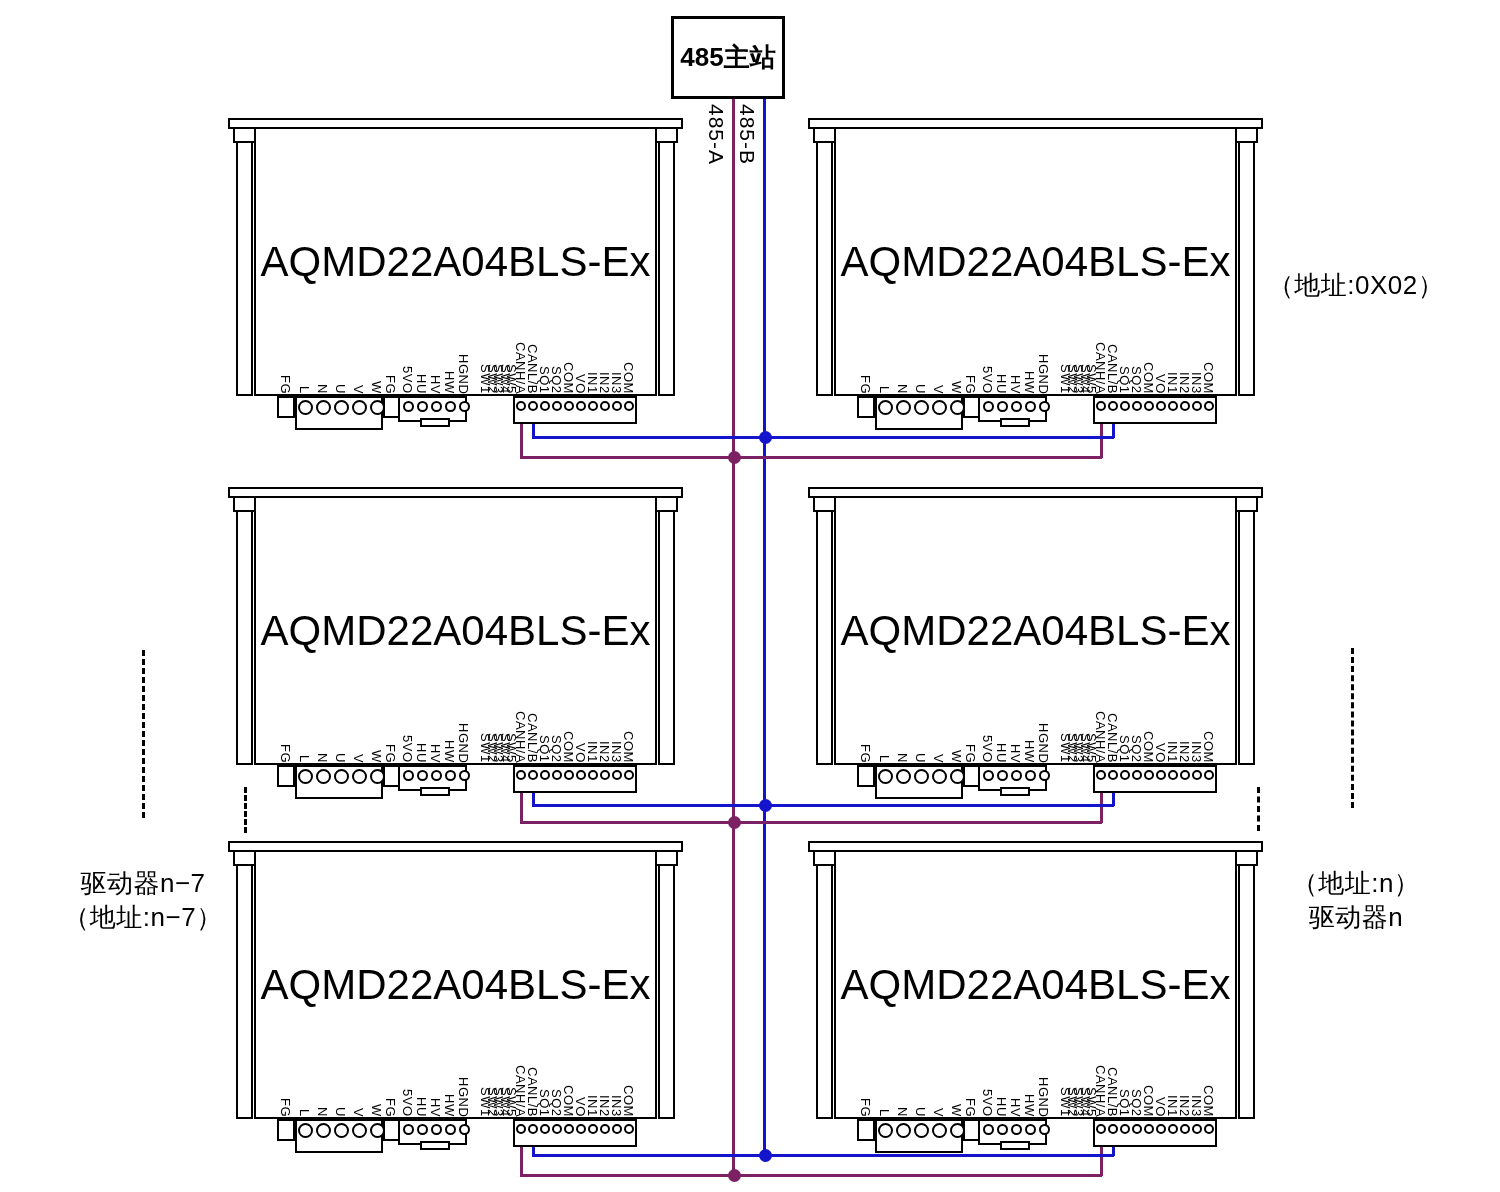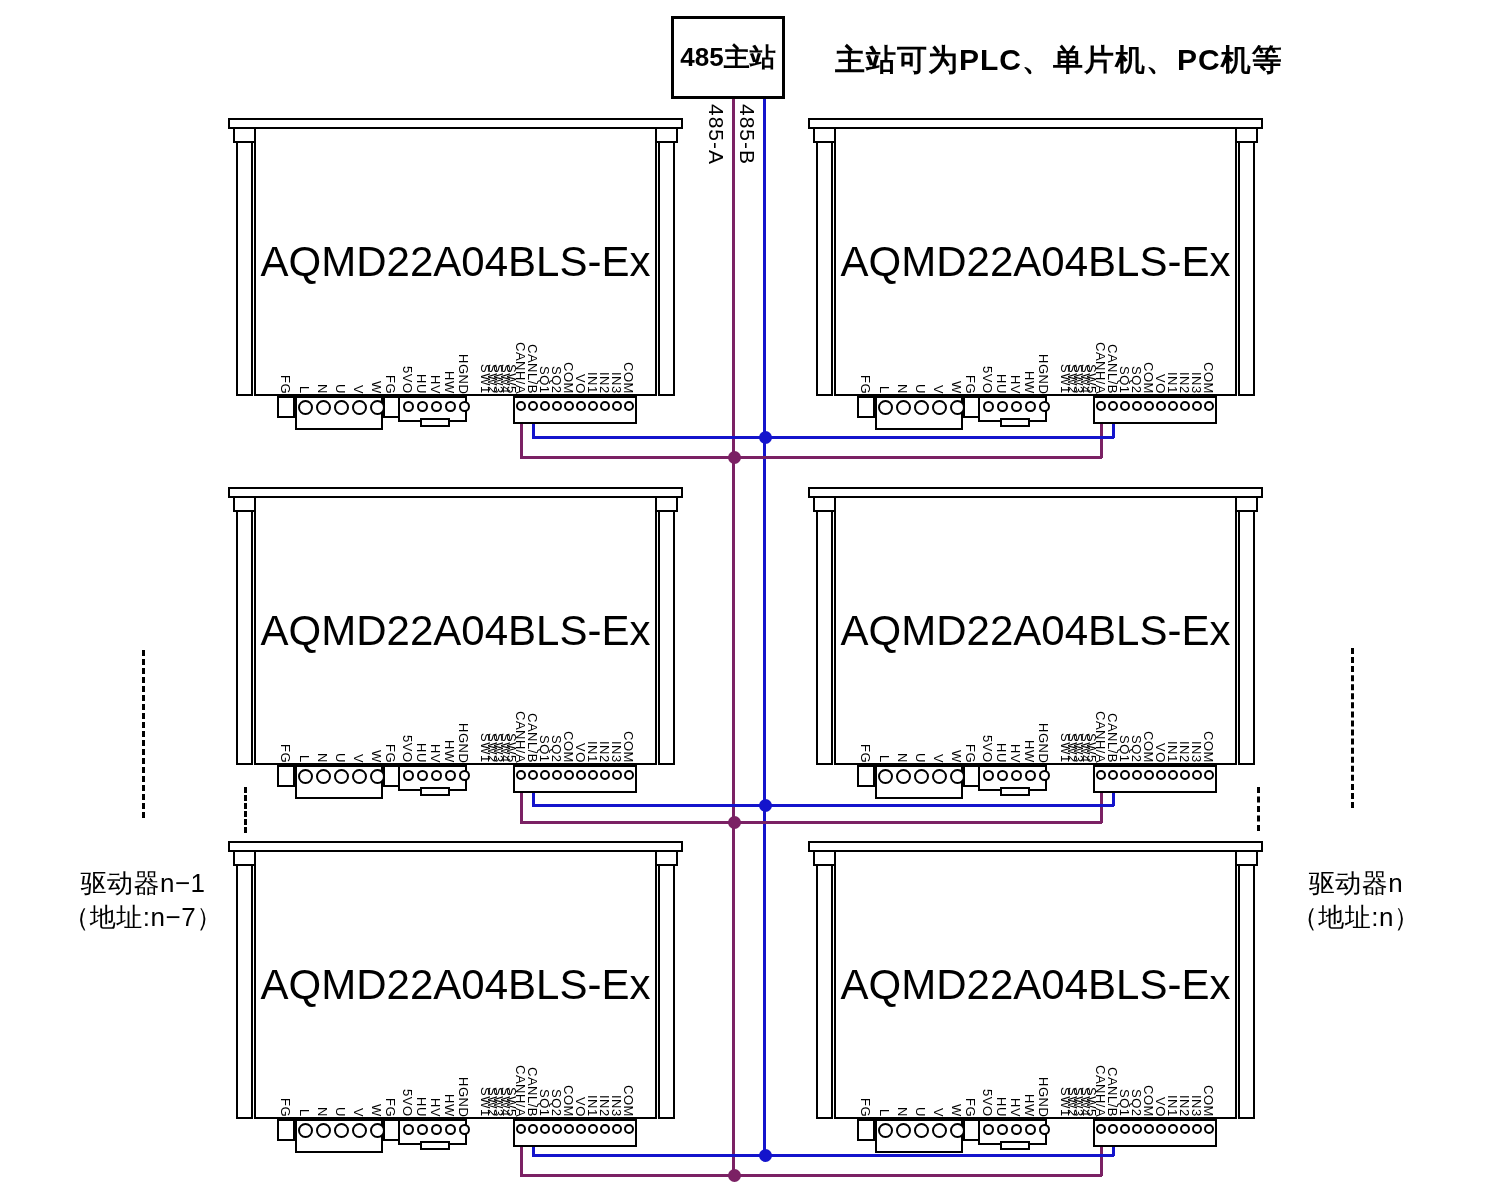--- a/index.html
+++ b/index.html
@@ -50,7 +50,6 @@
   <div class="master-box">
     <span>485主站</span>
   </div>
-  <div class="note">主站可为PLC、单片机、PC机等</div>
 
   <div class="bus-label" id="bus-a-label">485-A</div>
   <div class="bus-label" id="bus-b-label">485-B</div>

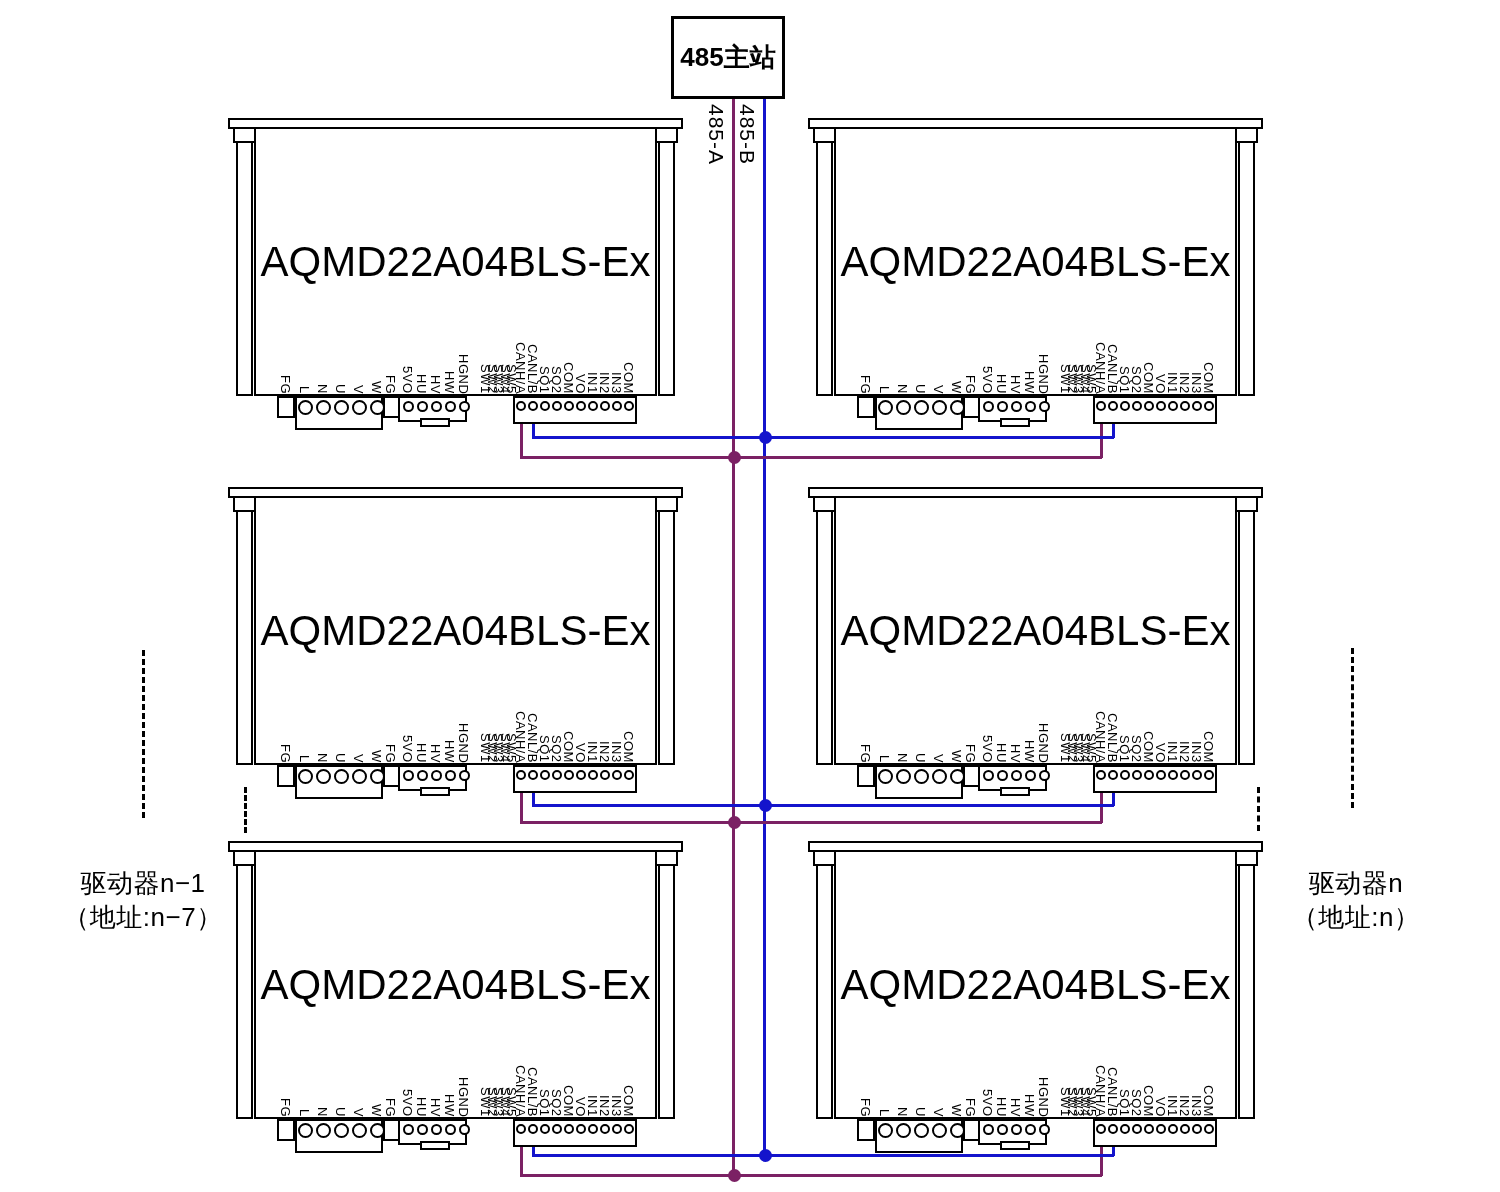--- a/index.html
+++ b/index.html
@@ -473,6 +473,7 @@
       <div class="dlabel" style="left: 28px; top: 268px;">
       </div>
       <div class="dlabel" style="left: 1241px; top: 268px;">
+        <div>（地址:0X02）</div>
       </div>
       <div class="dlabel" style="left: 28px; top: 568px;">
       </div>

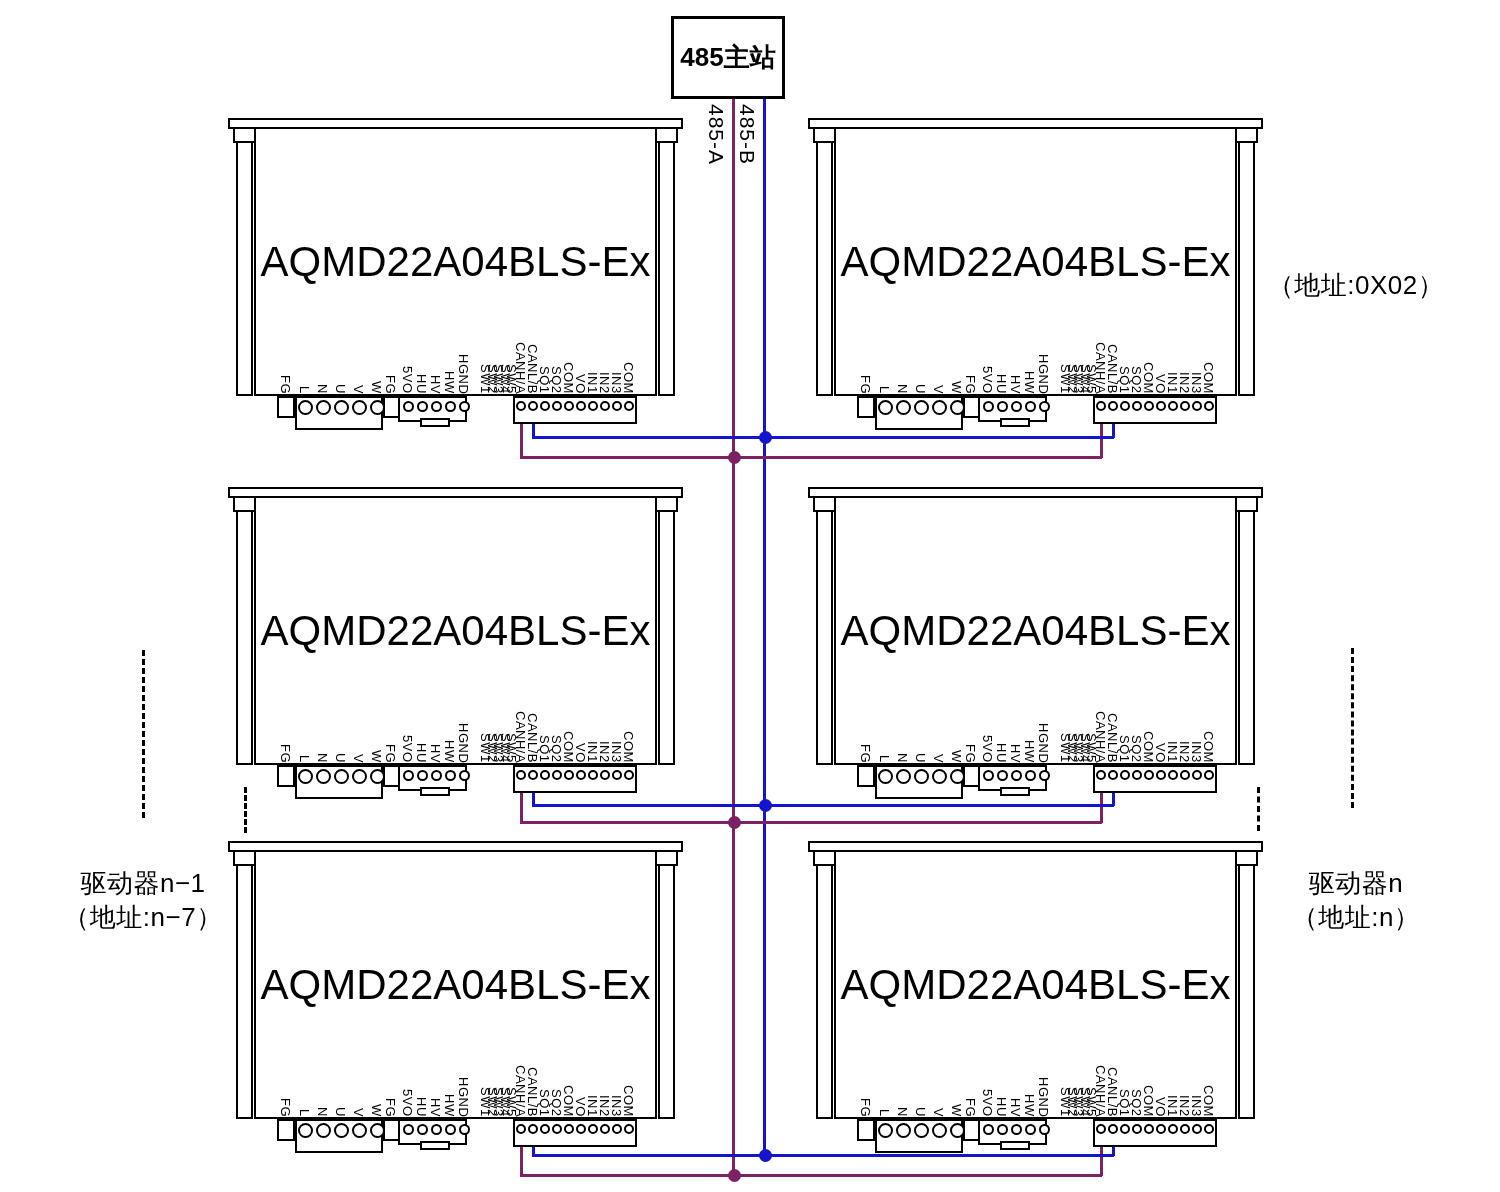--- a/index.html
+++ b/index.html
@@ -480,7 +480,7 @@
       <div class="dlabel" style="left: 1241px; top: 568px;">
       </div>
       <div class="dlabel" style="left: 28px; top: 866px;">
-        <div>驱动器n−1</div>
+        <div>驱动器n−7</div>
         <div>（地址:n−7）</div>
       </div>
       <div class="dlabel" style="left: 1241px; top: 866px;">

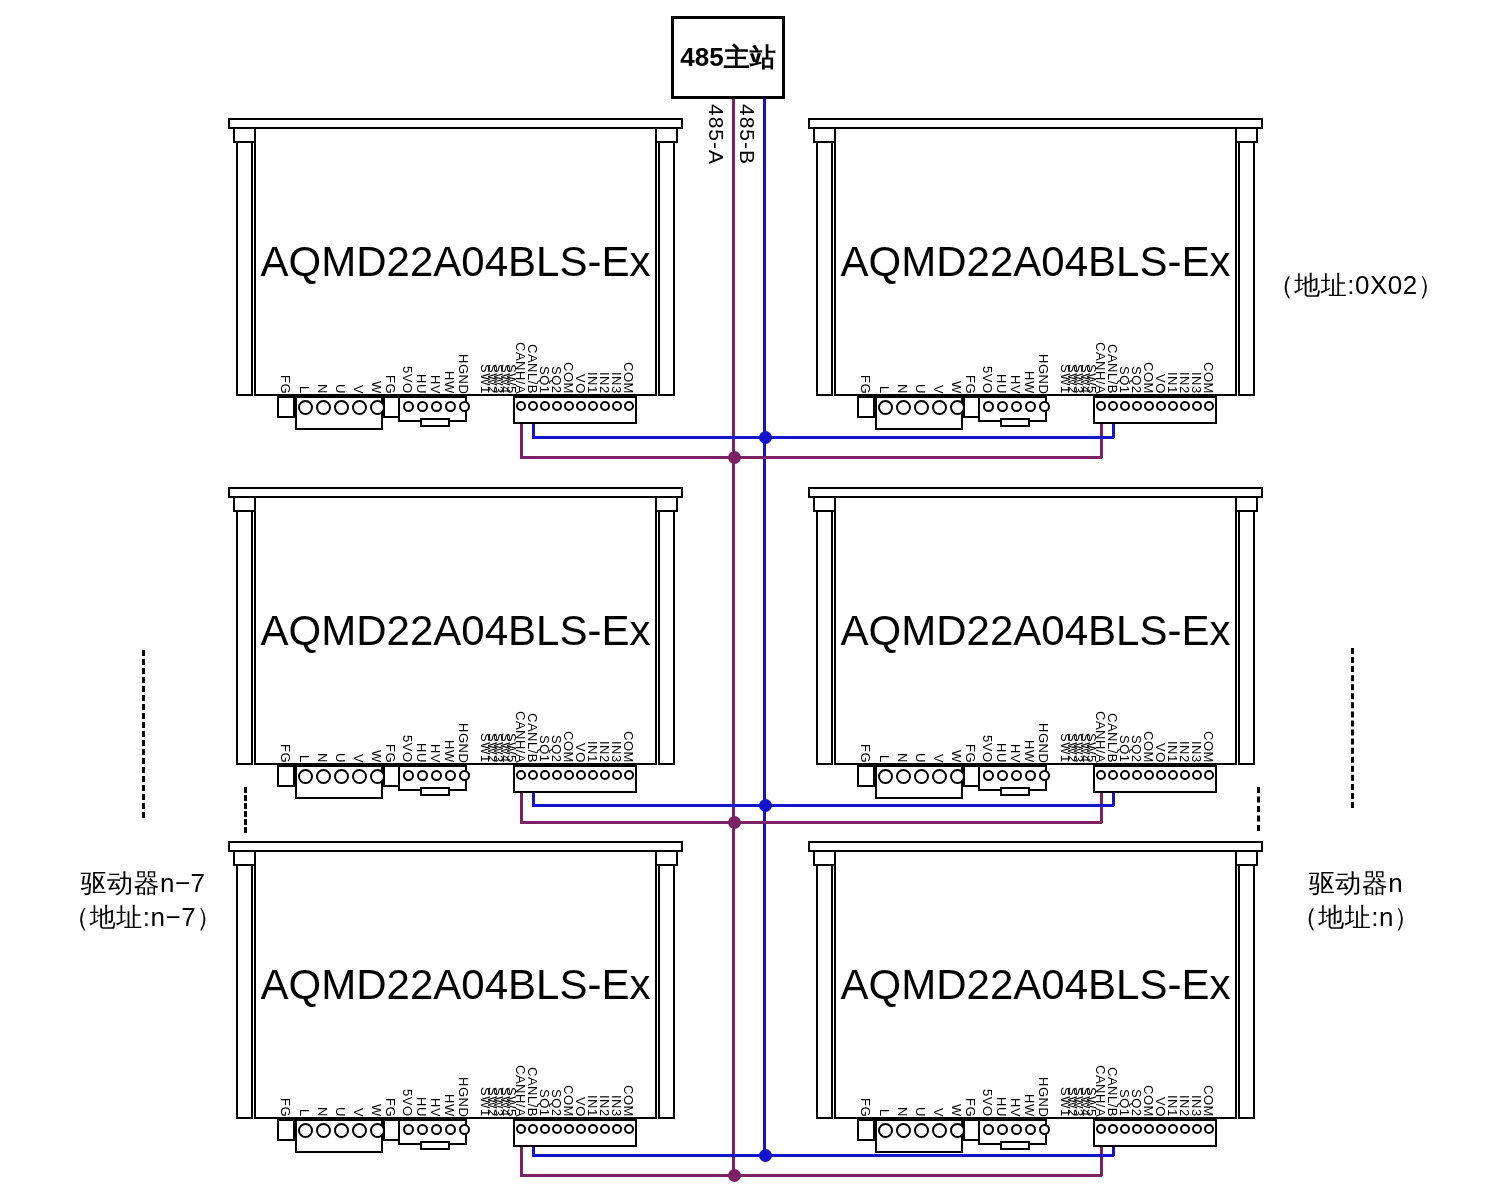--- a/index.html
+++ b/index.html
@@ -484,8 +484,8 @@
         <div>（地址:n−7）</div>
       </div>
       <div class="dlabel" style="left: 1241px; top: 866px;">
+        <div>（地址:n）</div>
         <div>驱动器n</div>
-        <div>（地址:n）</div>
       </div>
     </div>
 

